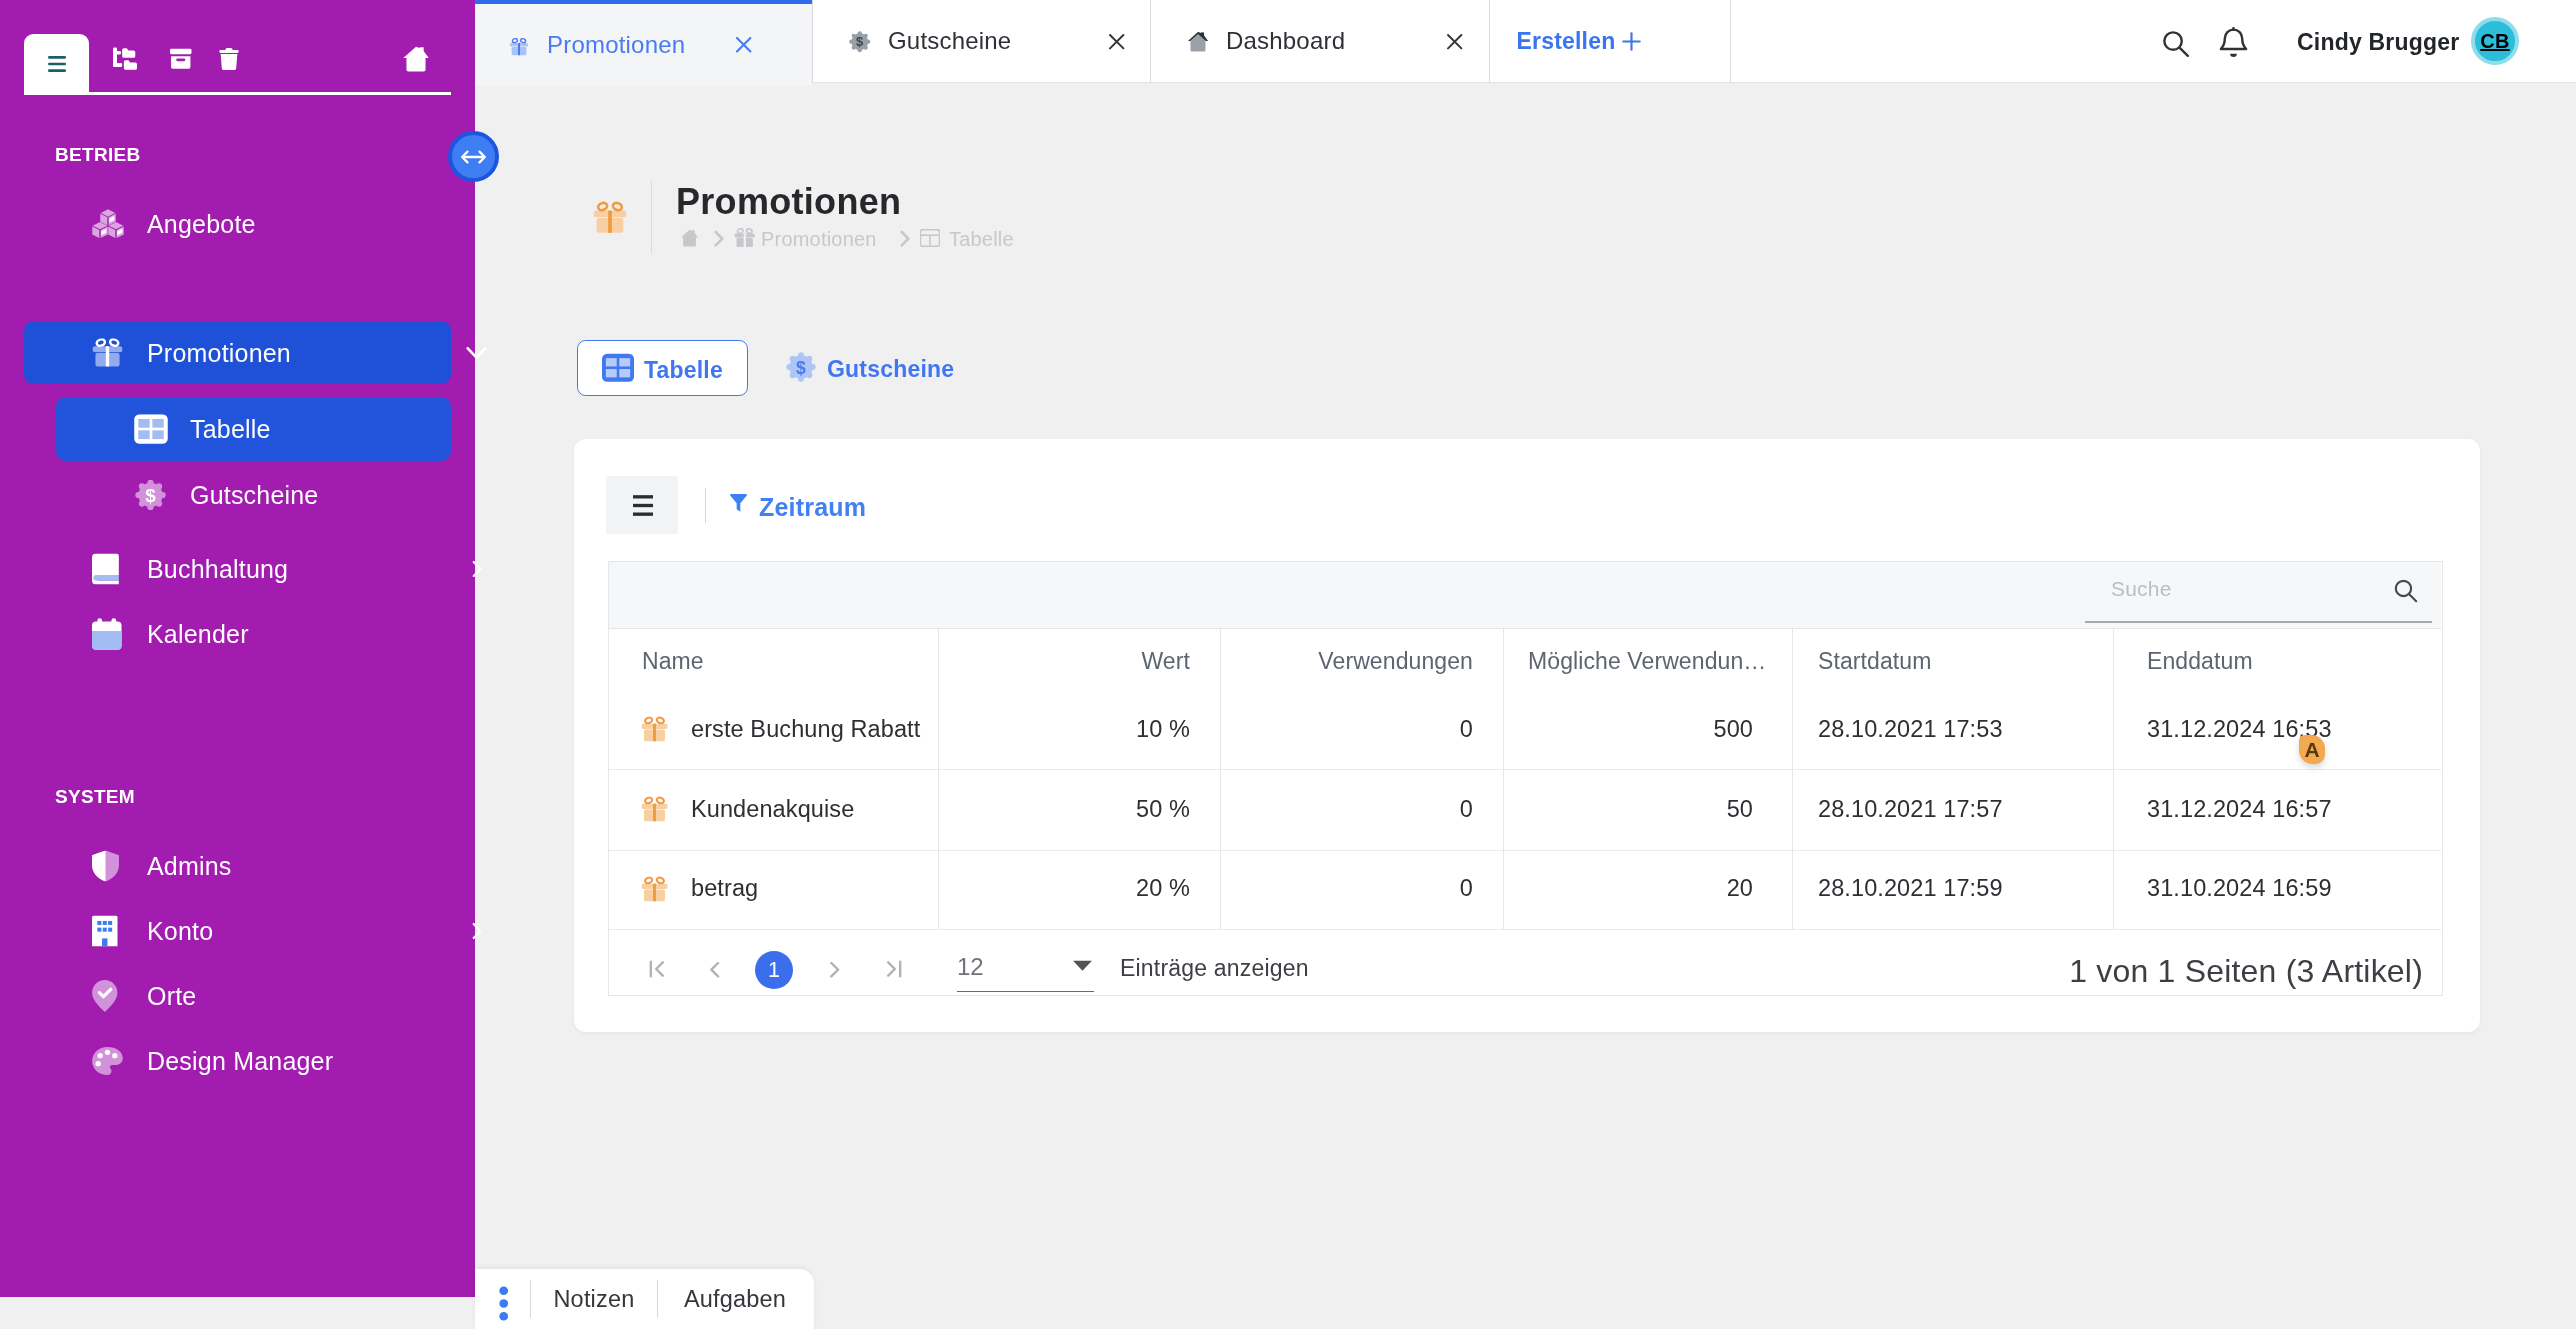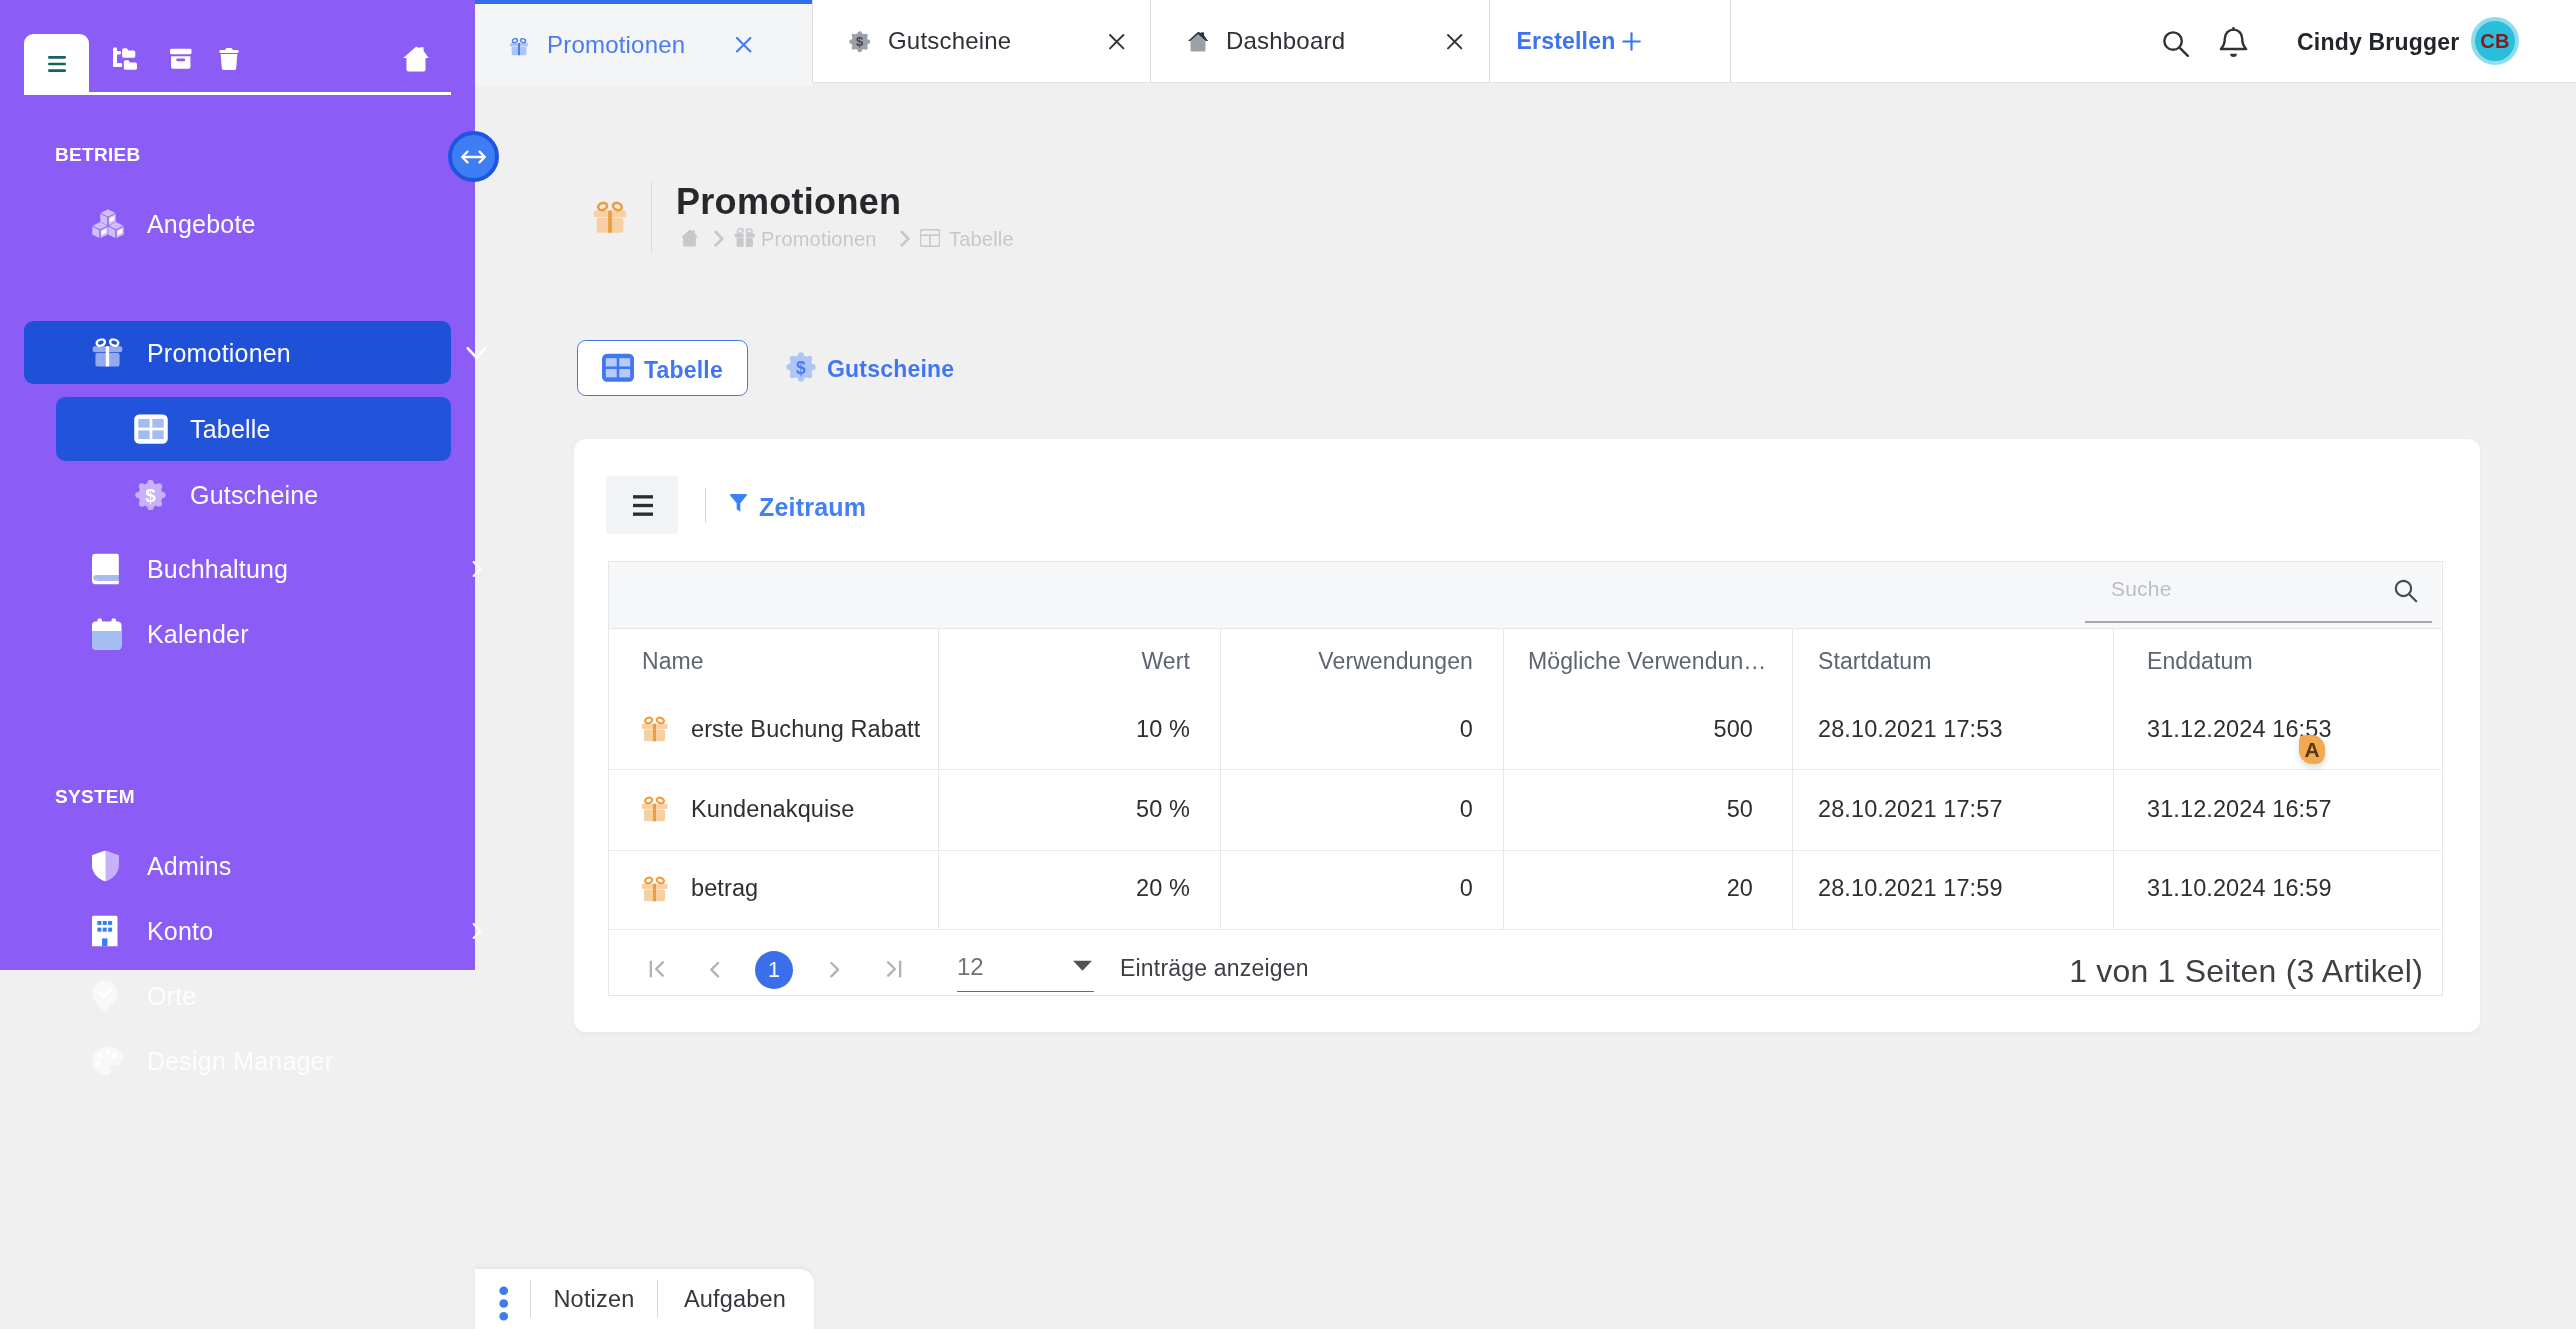--- a/index.html
+++ b/index.html
@@ -269,7 +269,7 @@
   <line x1="23" y1="1.5" x2="23" y2="4"></line>
 </svg>
 <div class="abs" style="left:2297px; top:29px; font-size:23px; font-weight:700; color:#22262b; letter-spacing:0.2px; white-space:nowrap;">Cindy Brugger</div>
-<div class="abs" style="left:2471px; top:17px; width:48px; height:48px; border-radius:50%; background:#2bbdd9; border:4px solid #8edcec; color:#7f1d1d; font-size:20px; font-weight:700; text-align:center; line-height:40px; letter-spacing:0.3px;">CB</div>
+<div class="abs" style="left:2471px; top:17px; width:48px; height:48px; border-radius:50%; background:#2bbdd9; border:4px solid #8edcec; color:#000000; font-size:20px; font-weight:700; text-align:center; line-height:40px; letter-spacing:0.3px;text-decoration:underline;">CB</div>
 
 <div class="abs" style="left:448px; top:131px; width:51px; height:51px; border-radius:50%; background:#3f7ef2; border:4.7px solid #1d55e0;"></div>
 <svg class="abs" style="left:460px; top:149px;" width="27" height="16" viewBox="0 0 40 24" stroke="#fff" stroke-width="3.4" stroke-linecap="round" stroke-linejoin="round" fill="none">

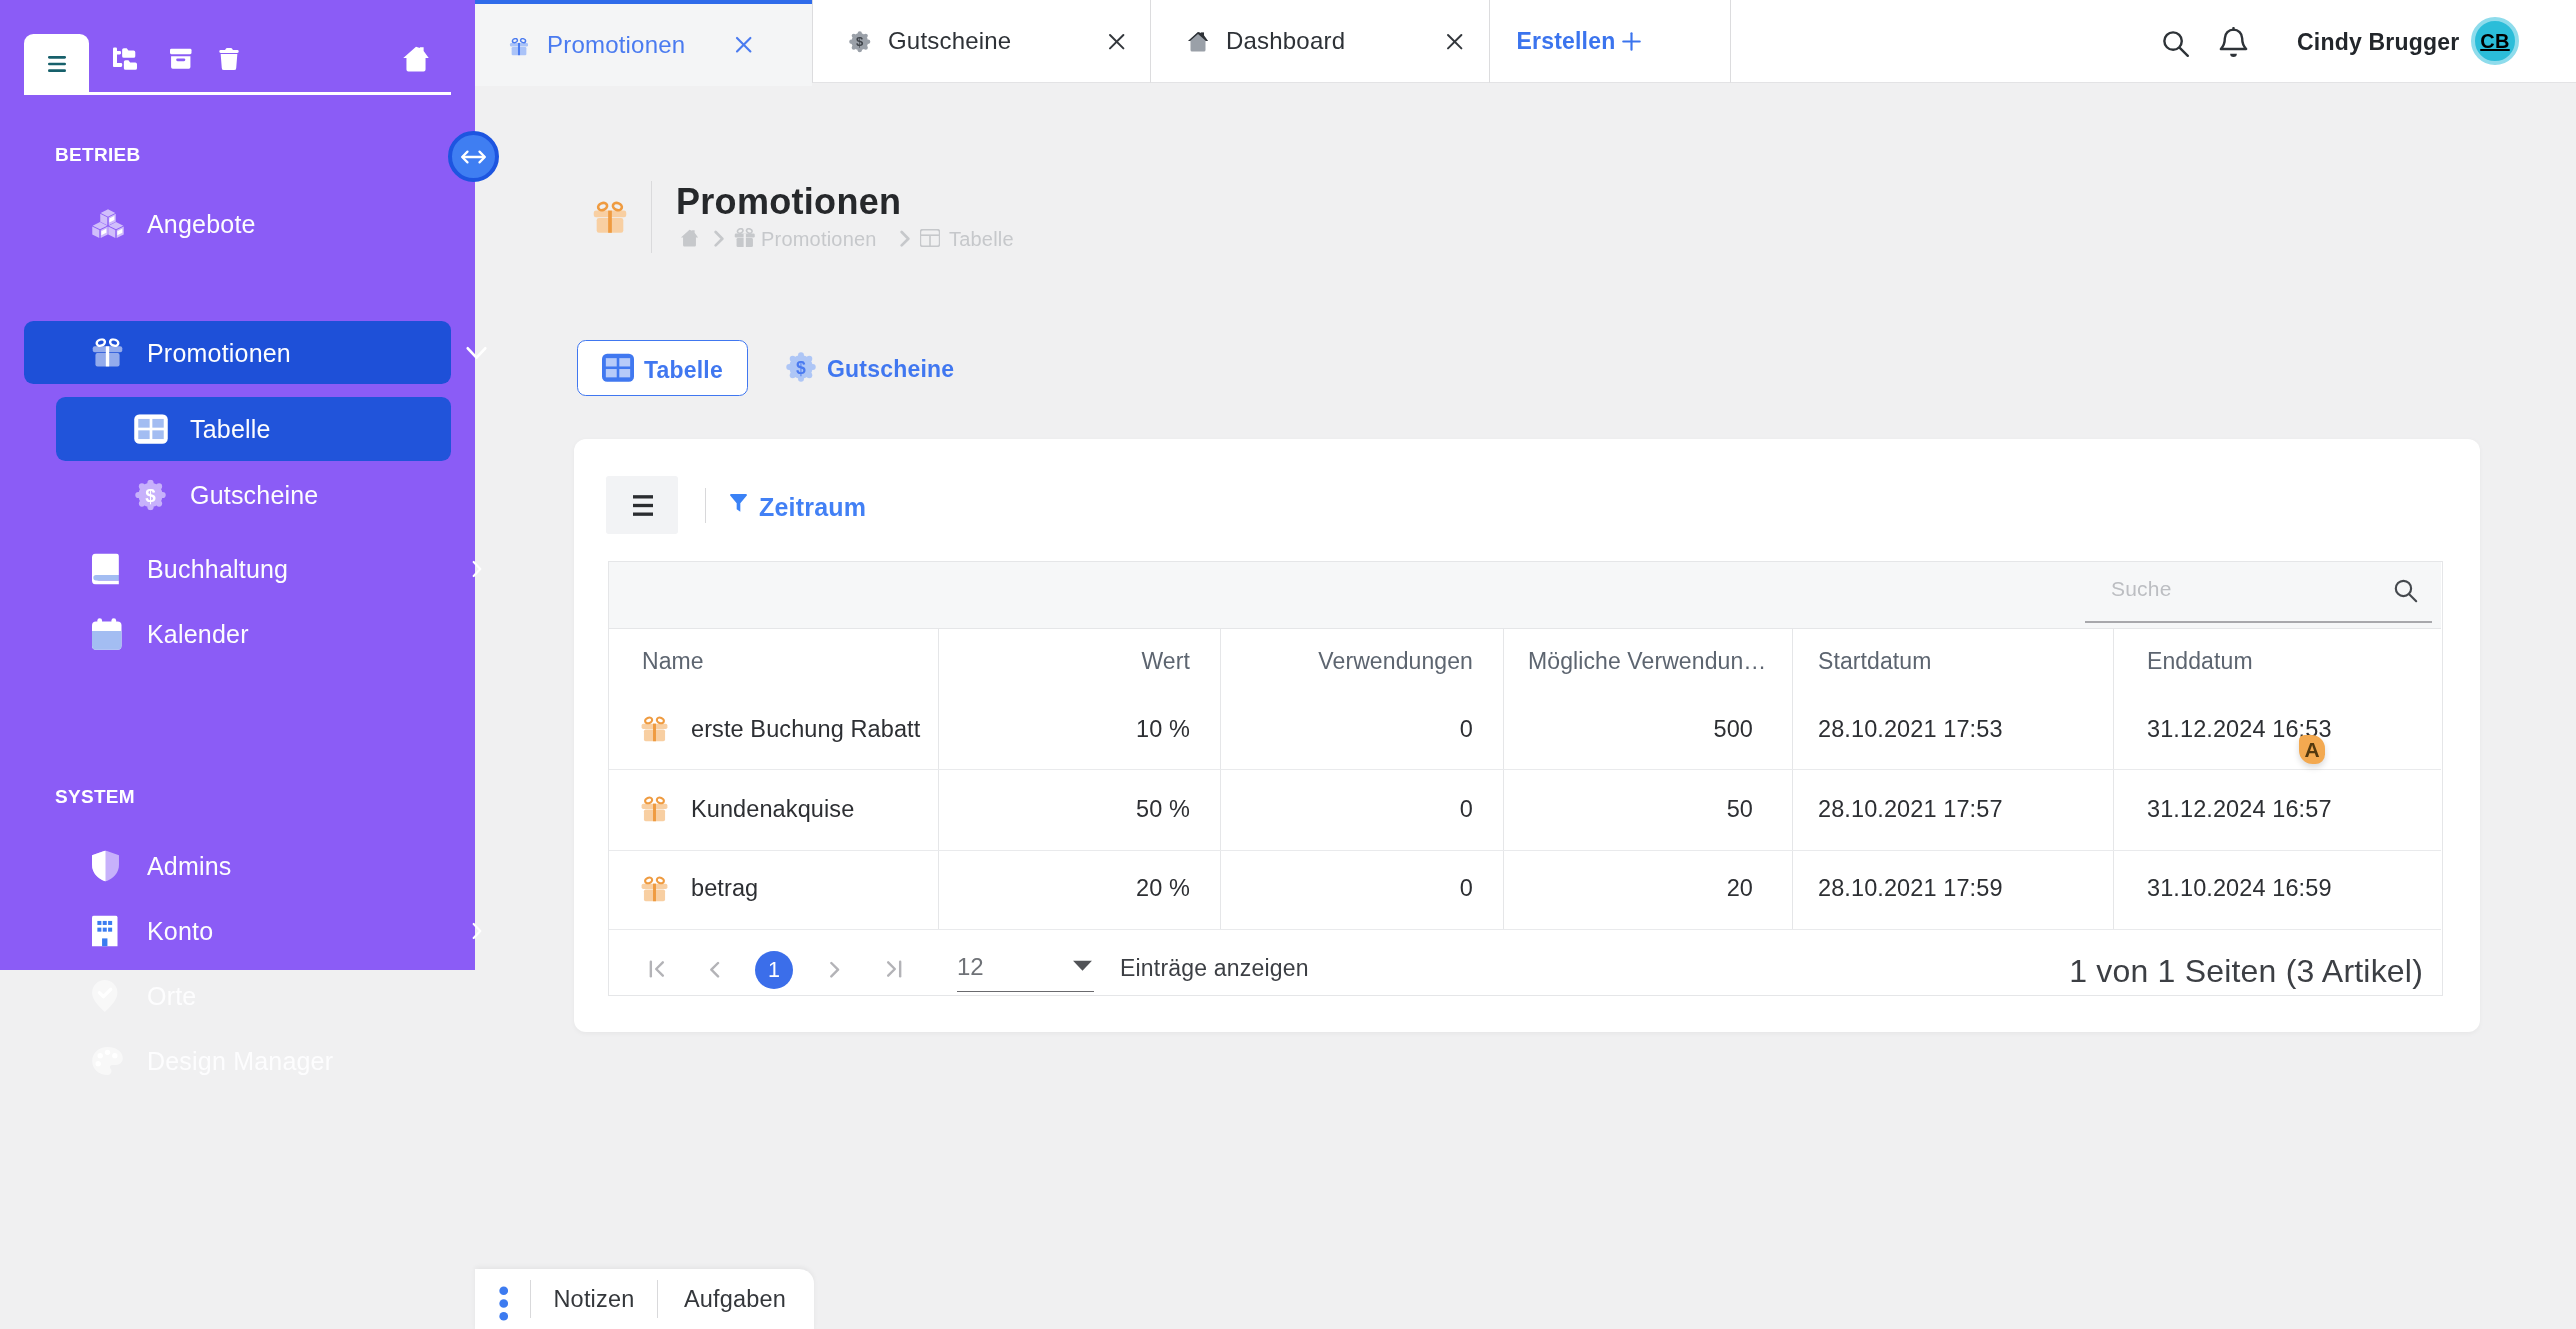--- a/index.html
+++ b/index.html
@@ -6,7 +6,7 @@
 html,body { width:2576px; height:1330px; overflow:hidden; }
 body { font-family:"Liberation Sans", sans-serif; background:#f0f0f1; position:relative; }
 .abs { position:absolute; }
-.sidebar { position:absolute; left:0; top:0; width:475px; height:970px; background:#8b5cf6; }
+.sidebar { position:absolute; left:0; top:0; width:475px; height:1297px; background:#a21caf; }
 .mi { position:absolute; left:0; width:475px; height:64px;margin-left:48px; }
 .mi .ic { position:absolute; left:44px; top:50%; transform:translateY(-50%); }
 .mi .lb { position:absolute; left:99px; top:50%; transform:translateY(-50%); color:#fdfdfe; font-size:25px; letter-spacing:0.2px; white-space:nowrap; }

